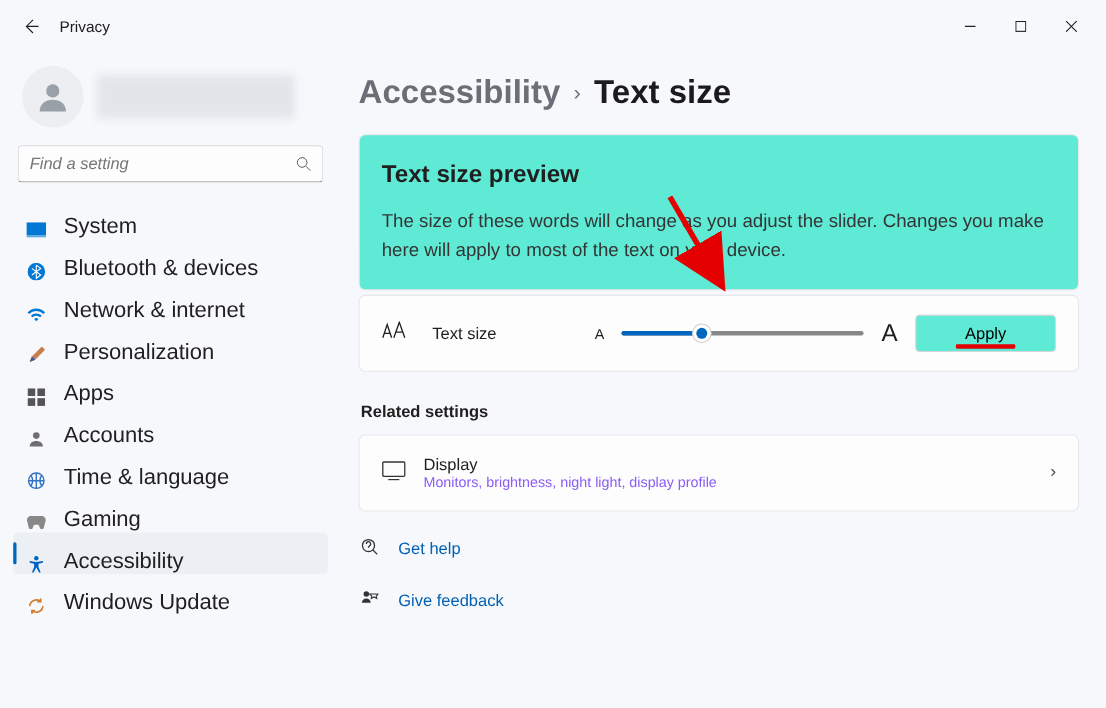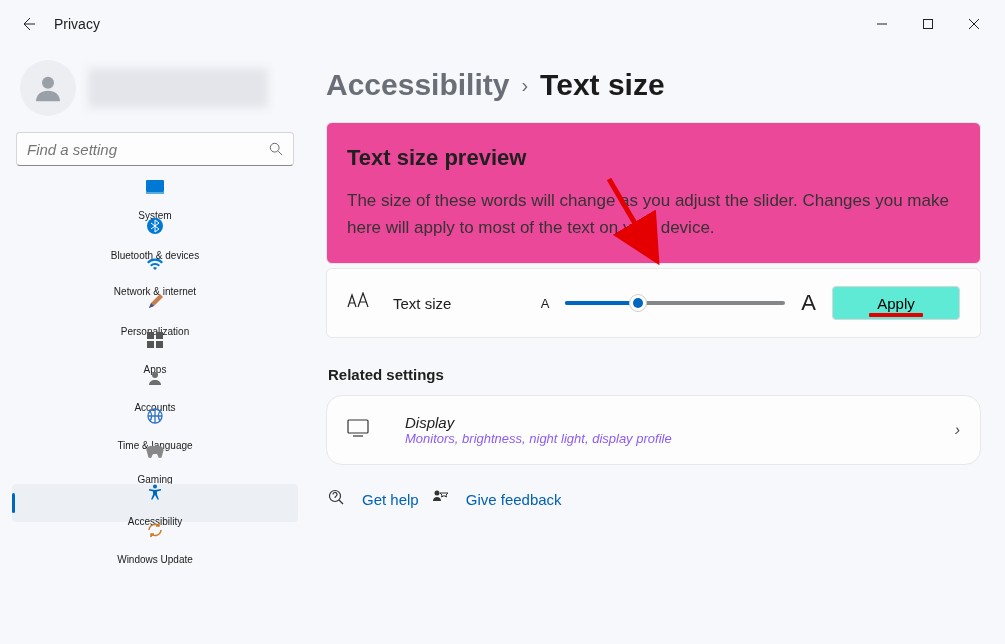--- a/index.html
+++ b/index.html
@@ -92,7 +92,7 @@
   .breadcrumb .sep { color: #6a6e76; font-size: 20px; }
   .breadcrumb .current { font-size: 30px; font-weight: 600; color: #1b1b1b; }
   .card {
-    background: #ec4899;
+    background: #5eead4;
     border: 1px solid #e7e8ea;
     border-radius: 6px;
     padding: 22px 20px;

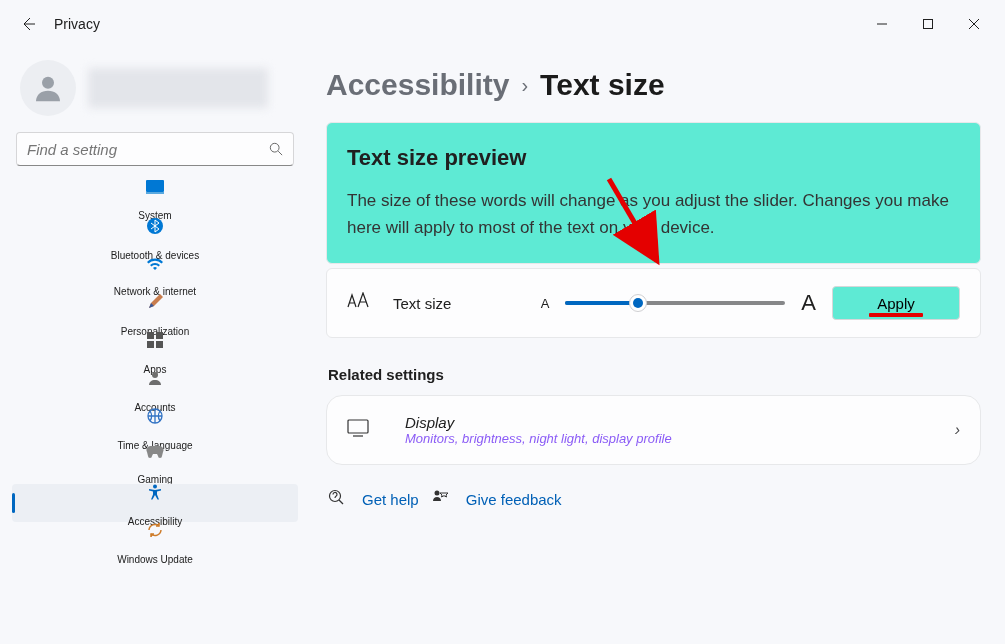--- a/index.html
+++ b/index.html
@@ -67,12 +67,11 @@
   }
   .nav { list-style: none; }
   .nav-item {
-    display: flex; align-items: center; gap: 16px;
+    display: flex; align-items: flex-end; gap: 16px;
     height: 38px; padding: 0 12px;
     border-radius: 4px; cursor: pointer;
     position: relative;
-    font-size: 10px;
-    flex-direction: column;
+    font-size: 20px;
   }
   .nav-item.selected { background: #eceff4; }
   .nav-item.selected::before {

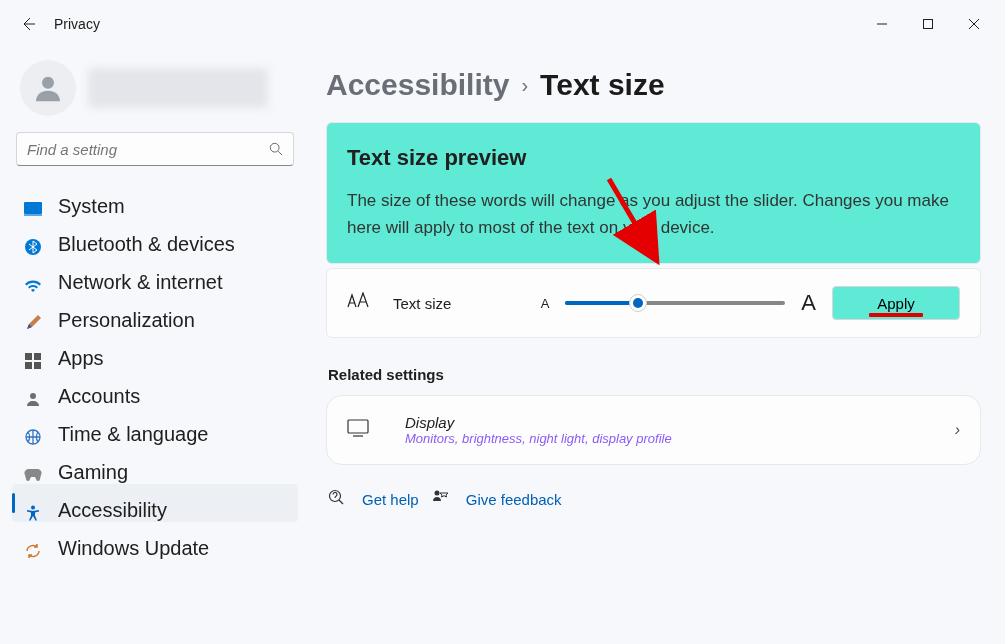--- a/index.html
+++ b/index.html
@@ -154,12 +154,11 @@
   .link-row {
     background: #fdfdfe;
     border: 1px solid #e7e8ea;
-    border-radius: 16px;
+    border-radius: 6px;
     height: 70px;
     display: flex; align-items: center;
-    padding: 0 20px; gap: 36px; cursor: pointer;
+    padding: 0 20px; gap: 16px; cursor: pointer;
     margin-bottom: 24px;
-    font-style: italic;
   }
   .link-row .texts { display: flex; flex-direction: column; }
   .link-row .title { font-size: 15px; }

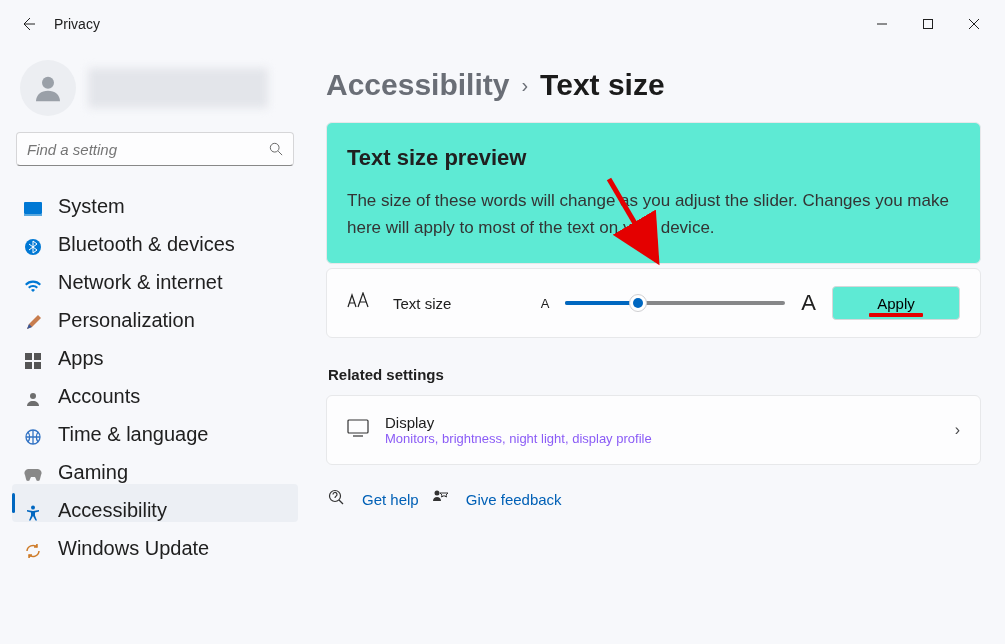--- a/index.html
+++ b/index.html
@@ -164,7 +164,7 @@
   .link-row .title { font-size: 15px; }
   .link-row .sub { font-size: 13px; color: #8b5cf6; }
   .chevron { margin-left: auto; color: #4a4b4d; }
-  .help-links { display: flex; gap: 13px; padding-left: 2px; }
+  .help-links { display: flex; flex-direction: column; gap: 26px; padding-left: 2px; }
   .help-link { display: flex; align-items: center; gap: 18px; cursor: pointer; }
   .help-link .link-text { font-size: 15px; color: #0160b6; }
   .arrow-annot {

